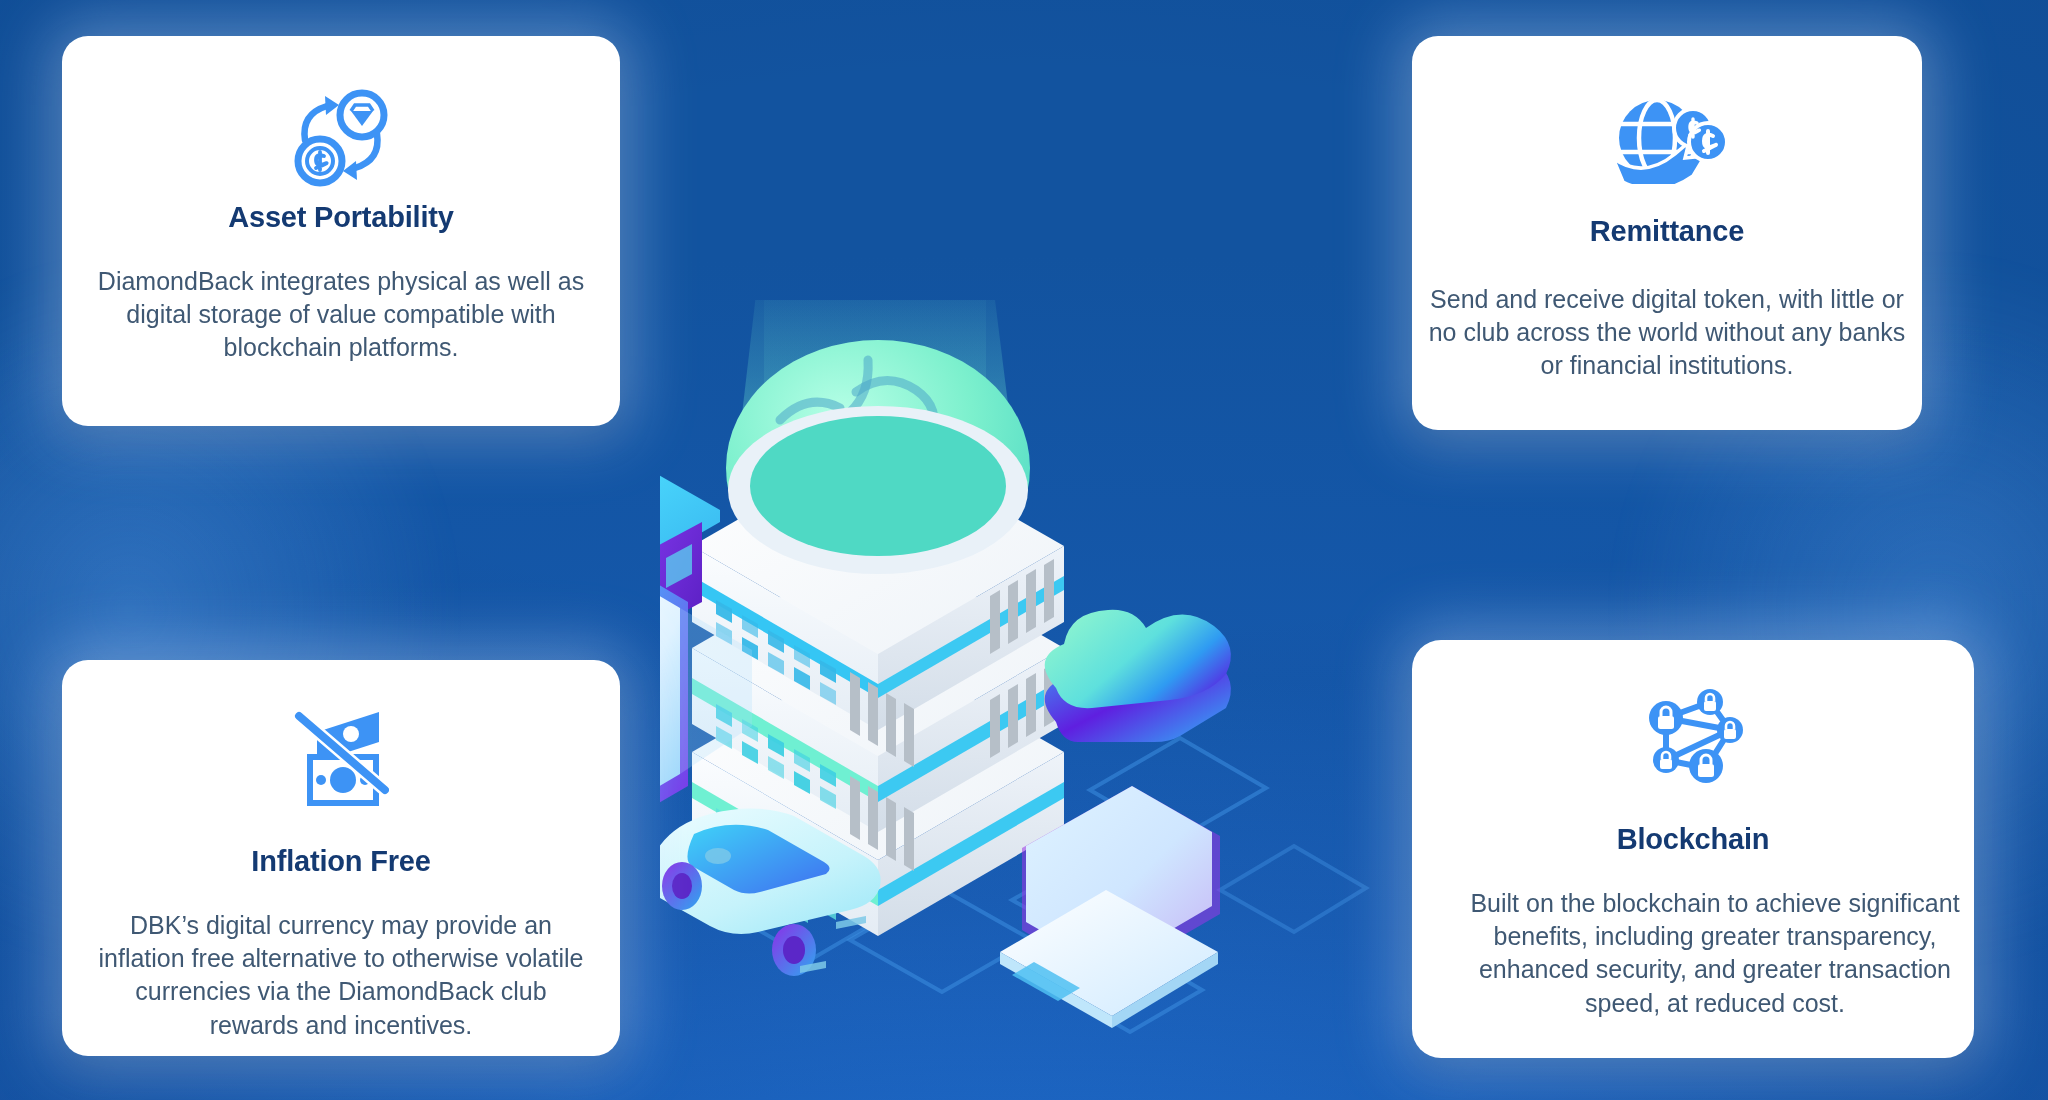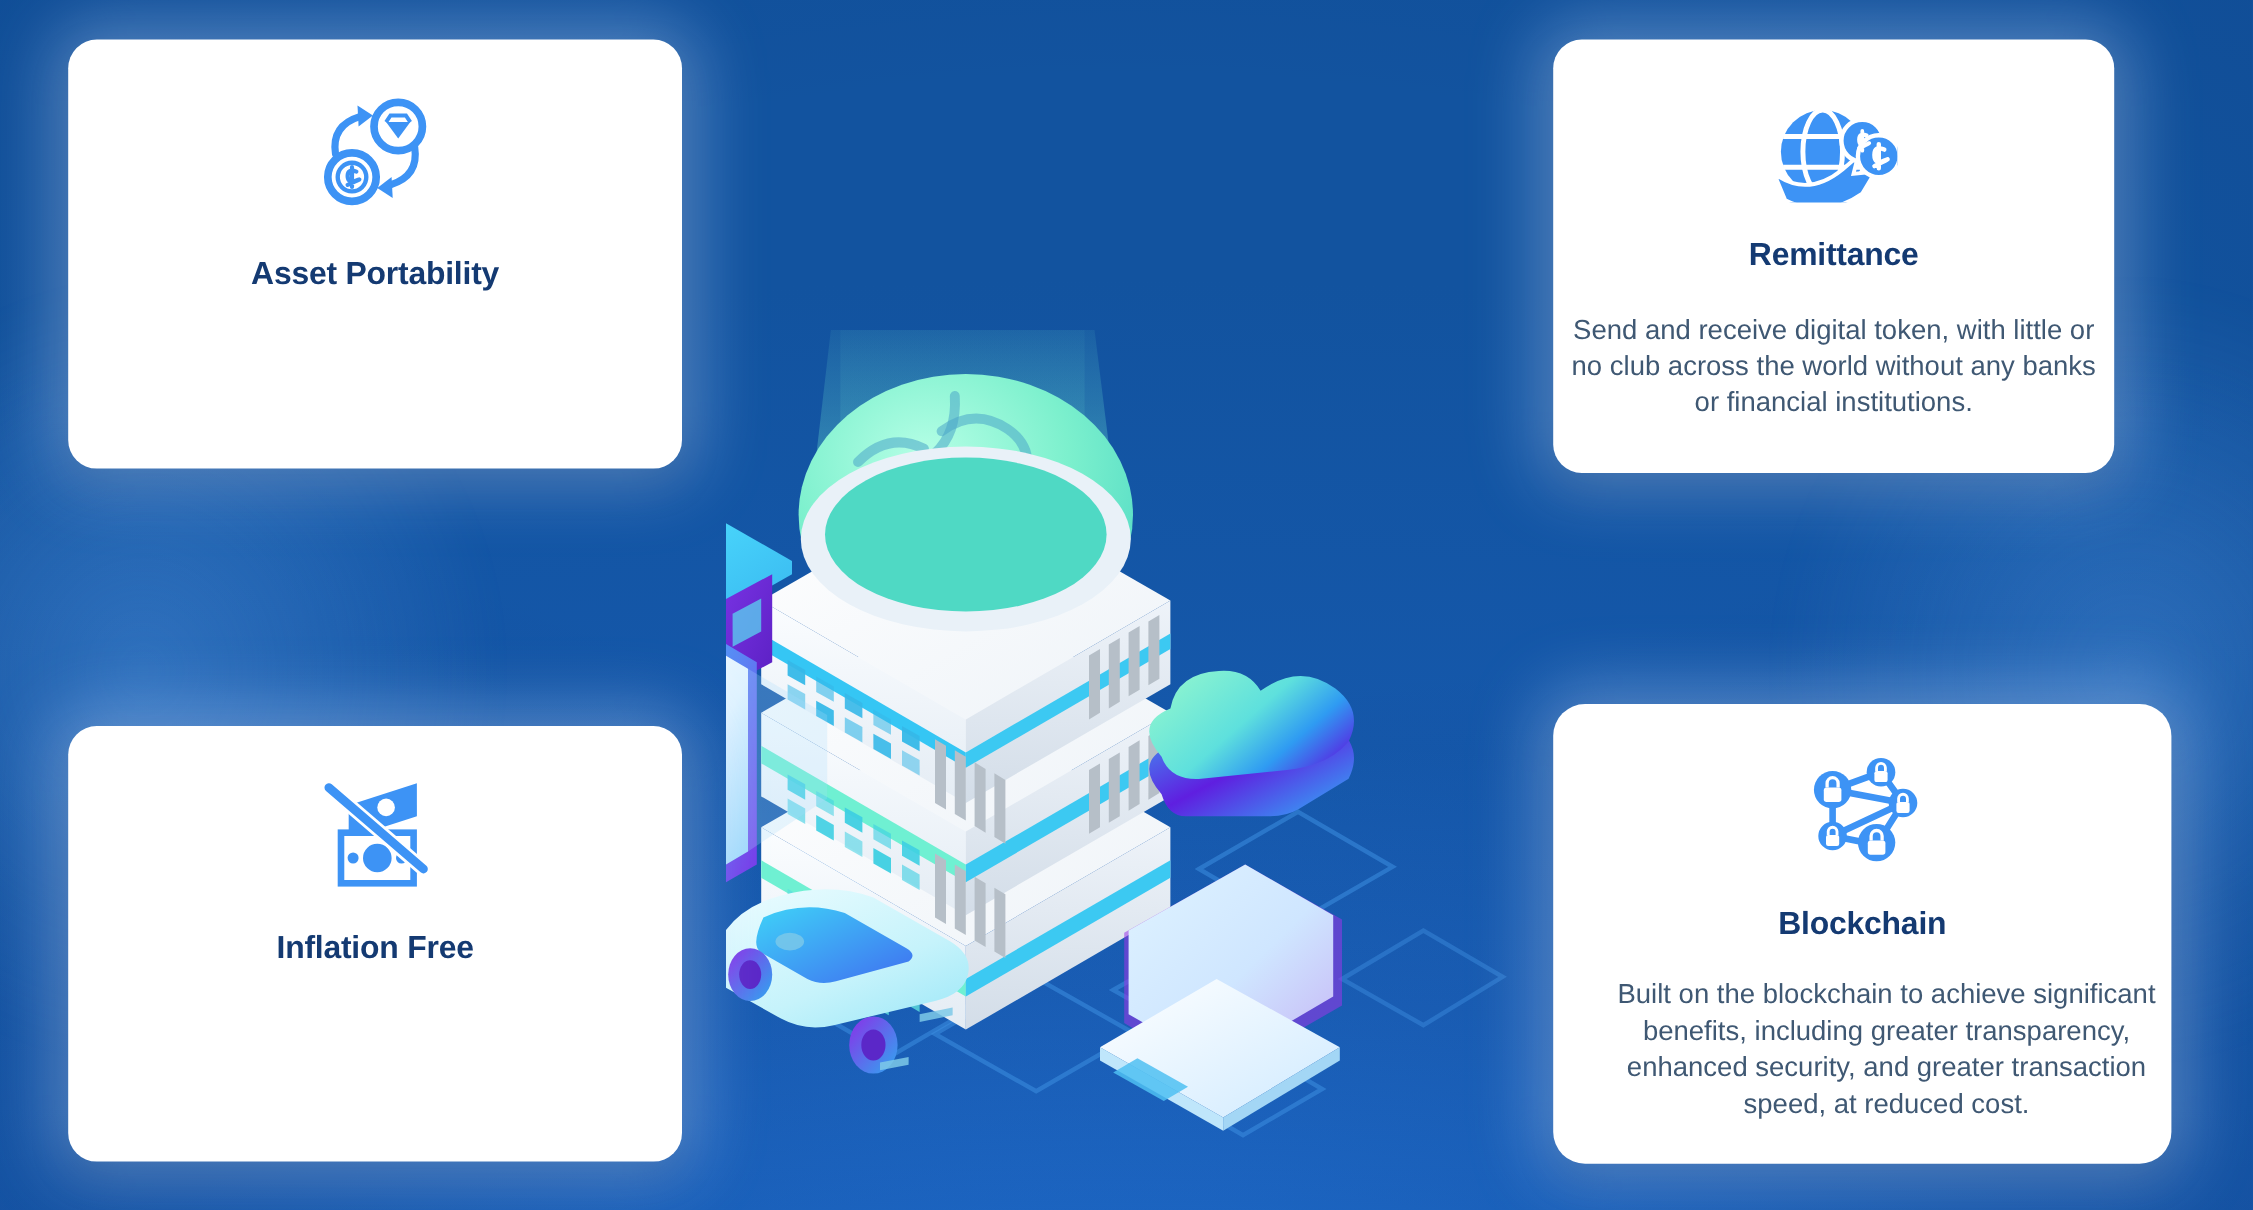--- a/index.html
+++ b/index.html
@@ -55,7 +55,7 @@
   }
 
   #card-asset-portability{ left:62px;  top:36px;  width:558px; height:390px; padding:52px 44px 0; }
-  #card-asset-portability .card-title{ margin-top:39px; }
+  #card-asset-portability .card-title{ margin-top:8px; }
   #card-asset-portability .card-body{ margin-top:30px; width:510px; }
 
   #card-remittance{ left:1412px; top:36px; width:510px; height:394px; padding:62px 44px 0; }

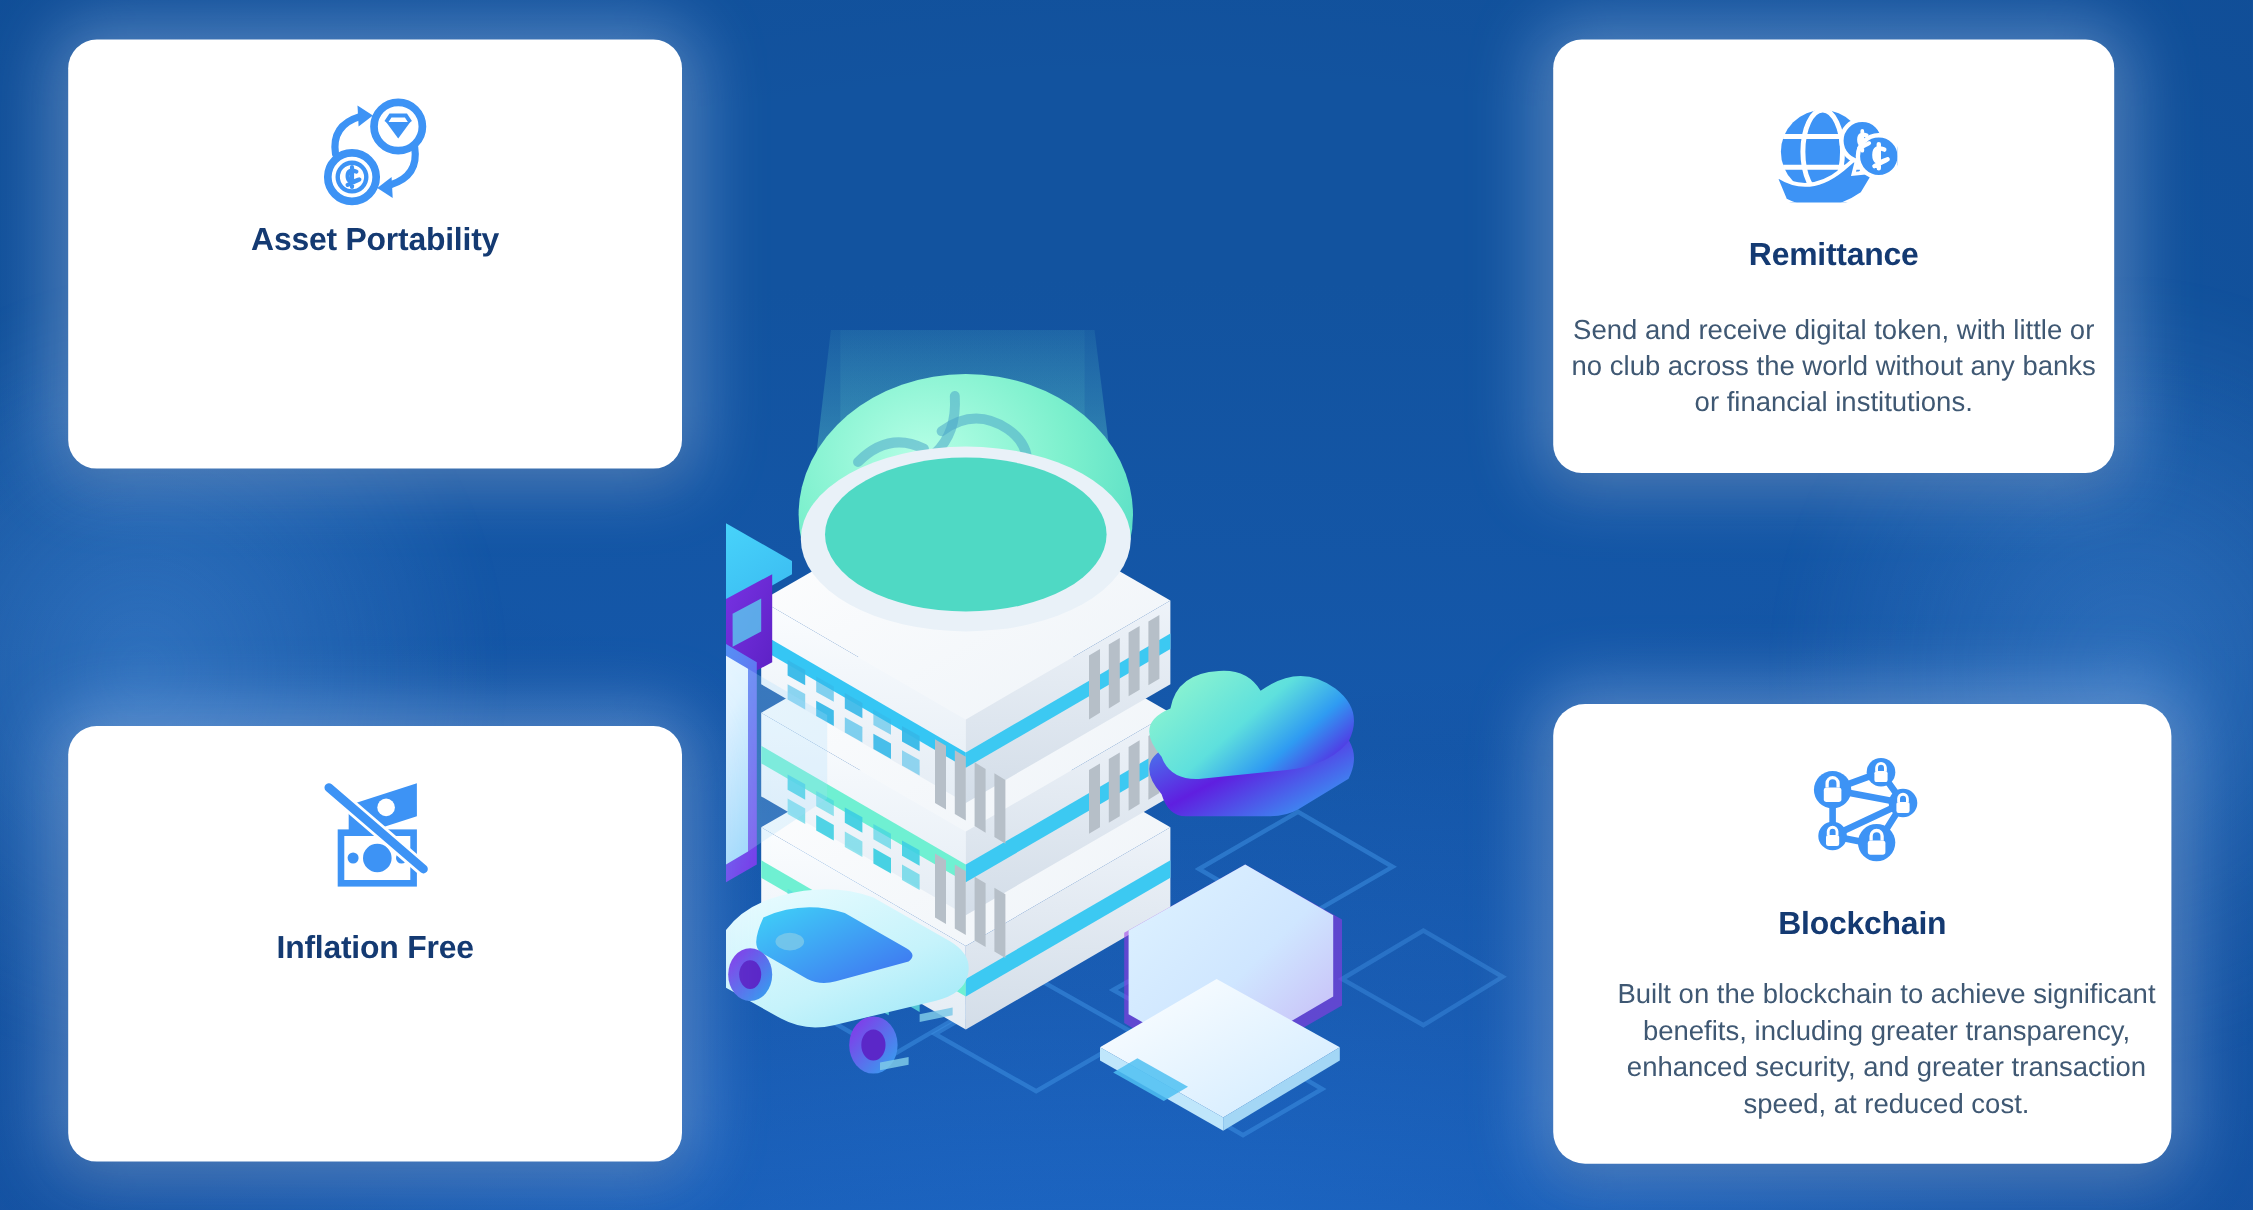--- a/index.html
+++ b/index.html
@@ -347,6 +347,7 @@
     </svg>
   </span>
   <div class="card-title">Asset Portability</div>
+  <div class="card-body">DiamondBack integrates physical as well as digital storage of value compatible with blockchain platforms.</div>
 </div>
 
 <div class="card" id="card-remittance">

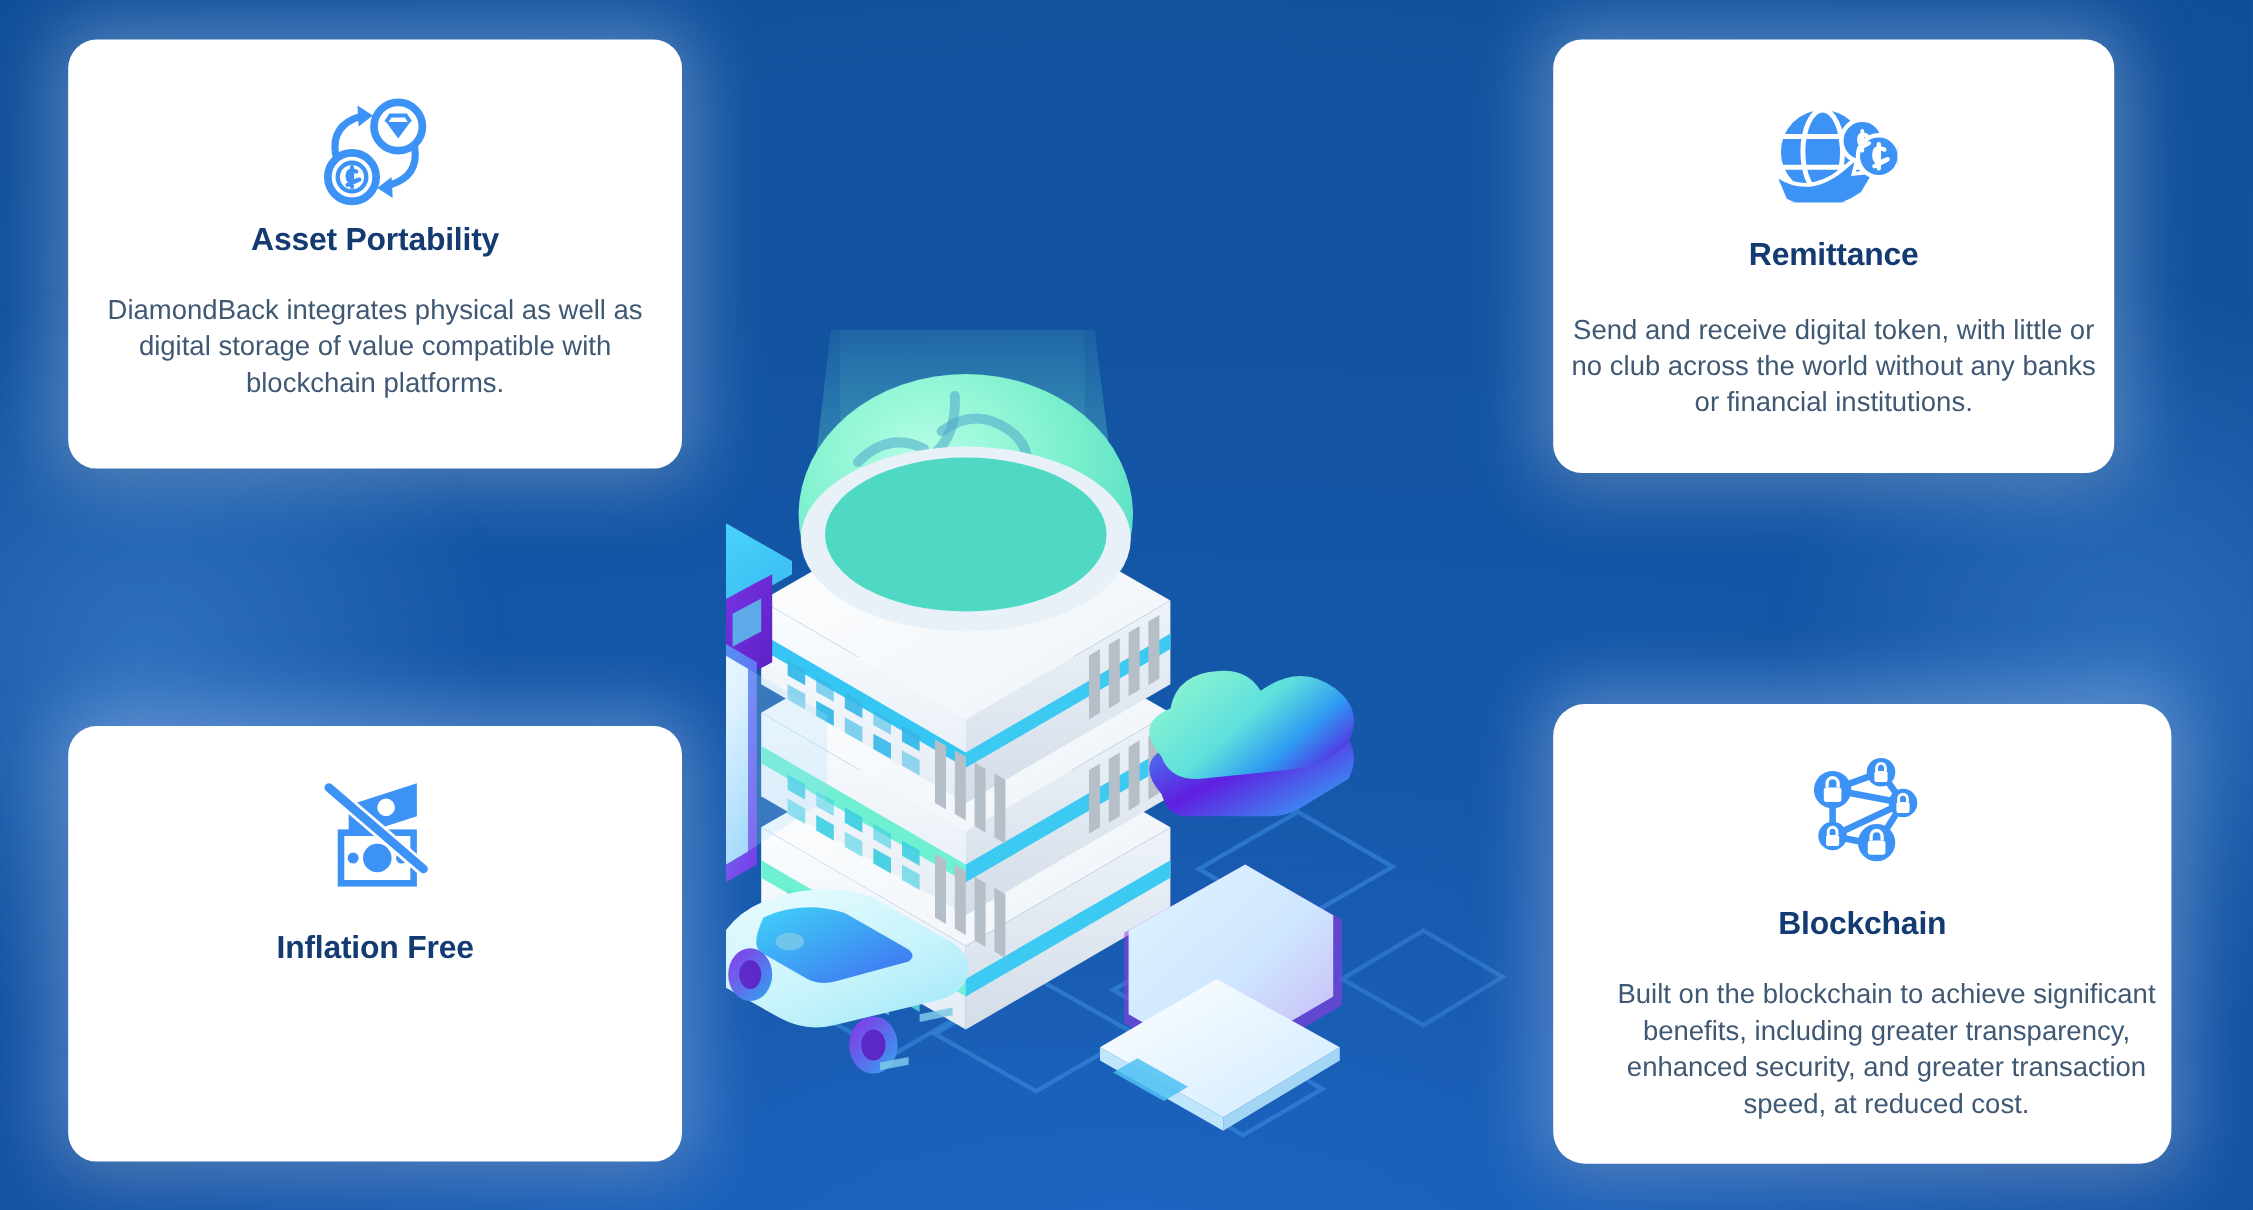--- a/index.html
+++ b/index.html
@@ -384,6 +384,7 @@
     </svg>
   </span>
   <div class="card-title">Inflation Free</div>
+  <div class="card-body">DBK’s digital currency may provide an inflation free alternative to otherwise volatile currencies via the DiamondBack club rewards and incentives.</div>
 </div>
 
 <div class="card" id="card-blockchain">

